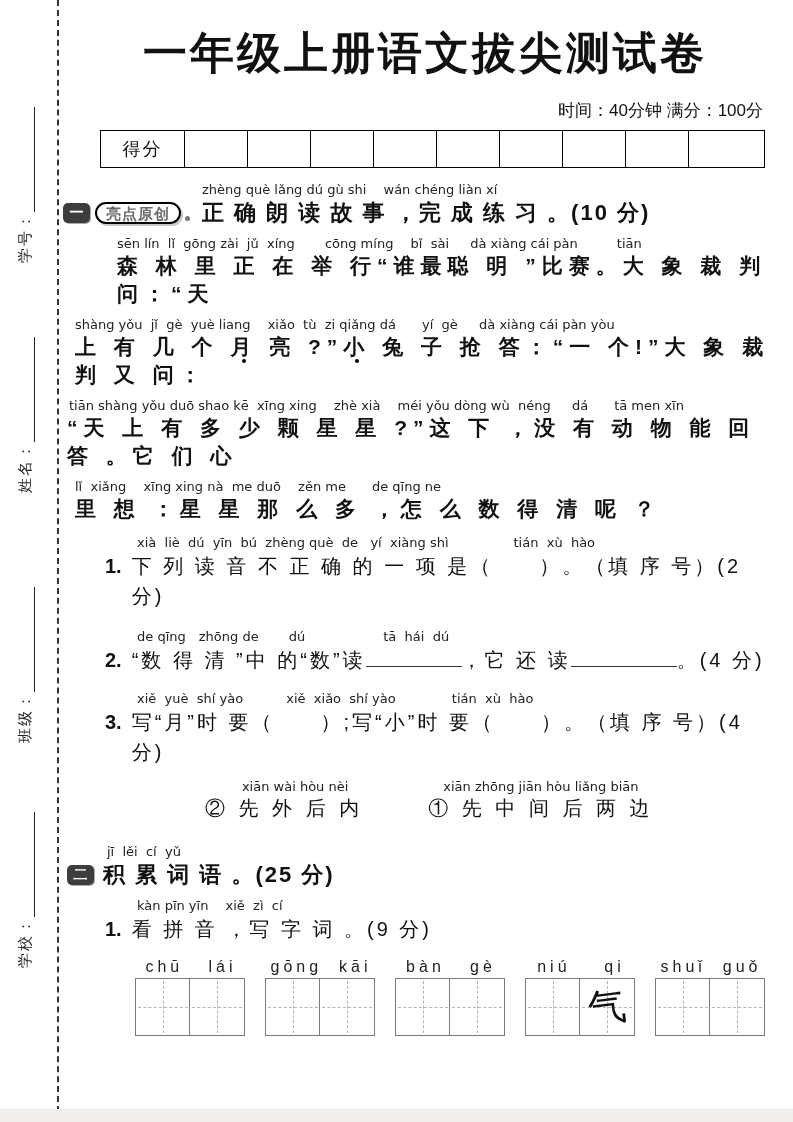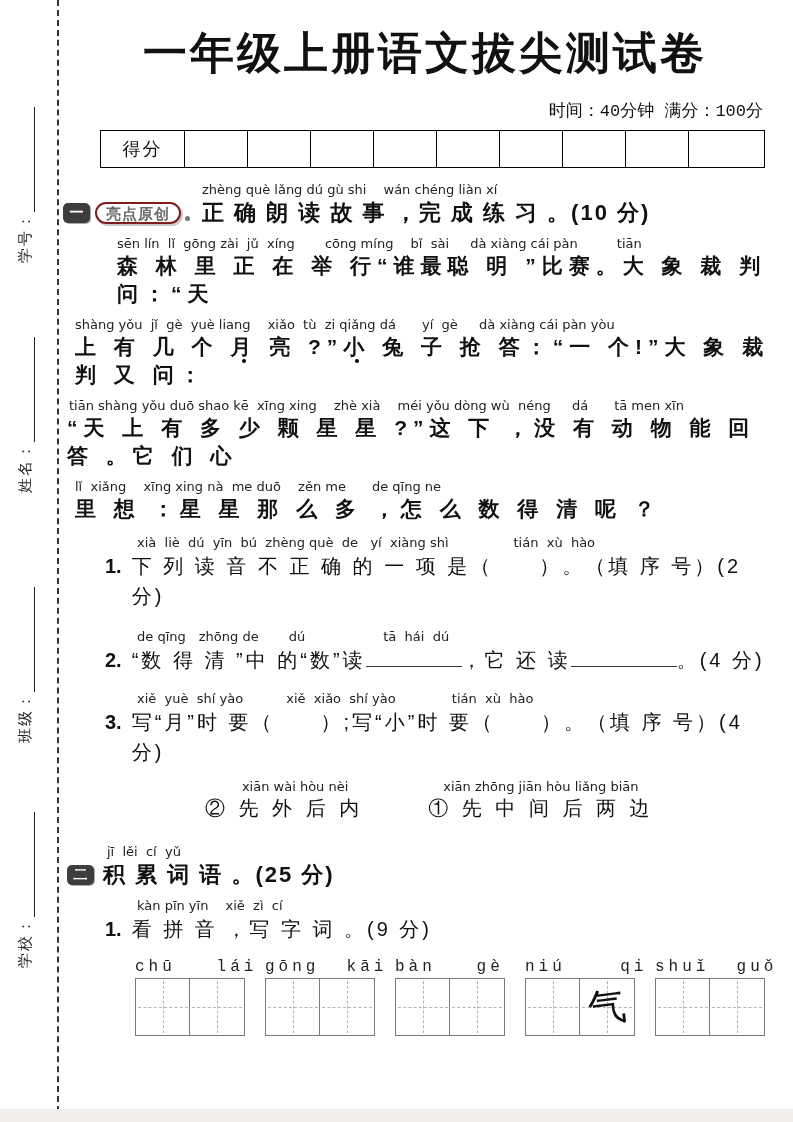--- a/index.html
+++ b/index.html
@@ -20,7 +20,7 @@
 
   .title { margin-top:24px; text-align:center; font-size:44px; font-weight:700; letter-spacing:3px; }
   .subtitle { margin-top:10px; text-align:center; font-size:32px; font-weight:700; letter-spacing:2px; }
-  .exam-info { margin-top:16px; margin-right:12px; margin-bottom:8px; text-align:right; font-size:17px;font-family:Liberation Mono, monospace; }
+  .exam-info { margin-top:16px; margin-right:12px; margin-bottom:8px; text-align:right; font-size:17px; }
 
   table.score { border-collapse:collapse; margin-left:25px; width:665px; table-layout:fixed; }
   table.score td { border:1.6px solid #000; height:37px; text-align:center; font-size:18px; letter-spacing:2px; }

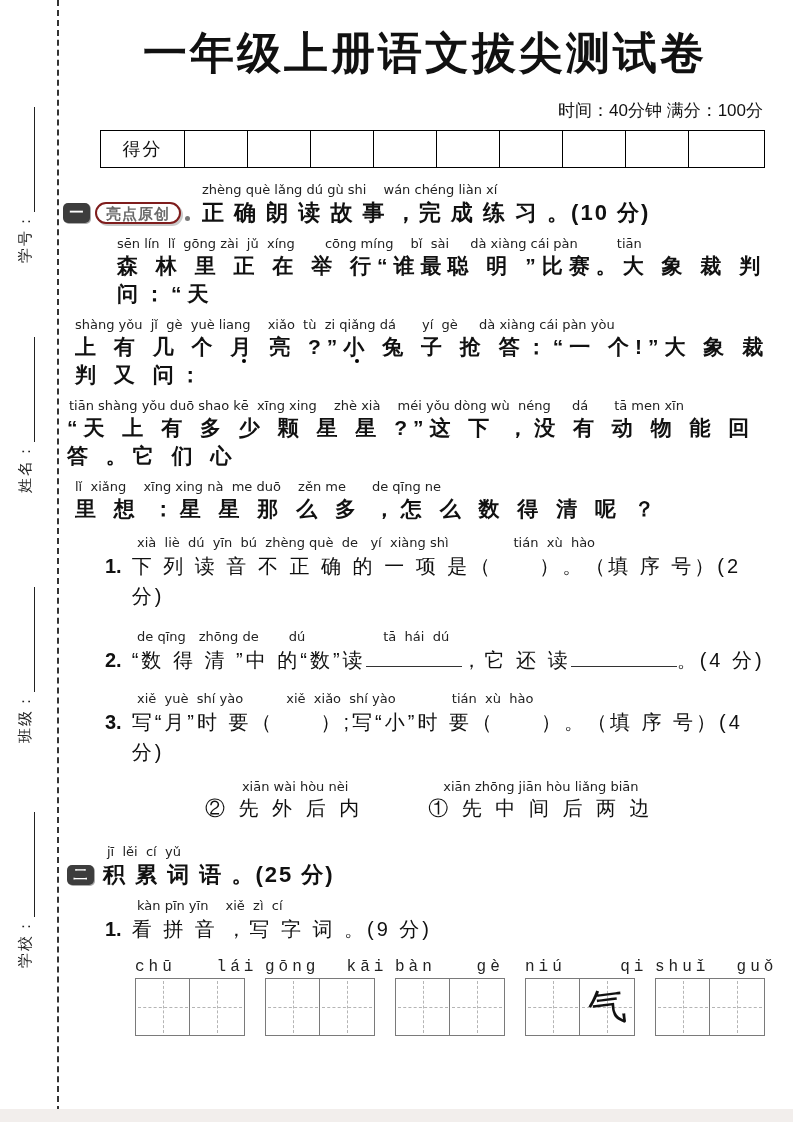--- a/index.html
+++ b/index.html
@@ -35,7 +35,7 @@
                color:#fff; font-size:14px; font-weight:700; display:flex; align-items:center;
                justify-content:center; box-shadow:1px 1px 0 #aaa; }
   .origin-badge { flex:0 0 auto; margin-left:5px; padding:0 9px; height:22px; line-height:20px;
-                  border:2px solid #7f1d1d; border-radius:12px; background:#fff;
+                  border:2px solid #000000; border-radius:12px; background:#fff;
                   color:#6a6a6a; font-size:15px; font-weight:700; letter-spacing:1px;
                   box-shadow:2px 2px 0 #c9c9c9; }
   .badge-dot { flex:0 0 auto; width:5px; height:5px; border-radius:50%; background:#777;

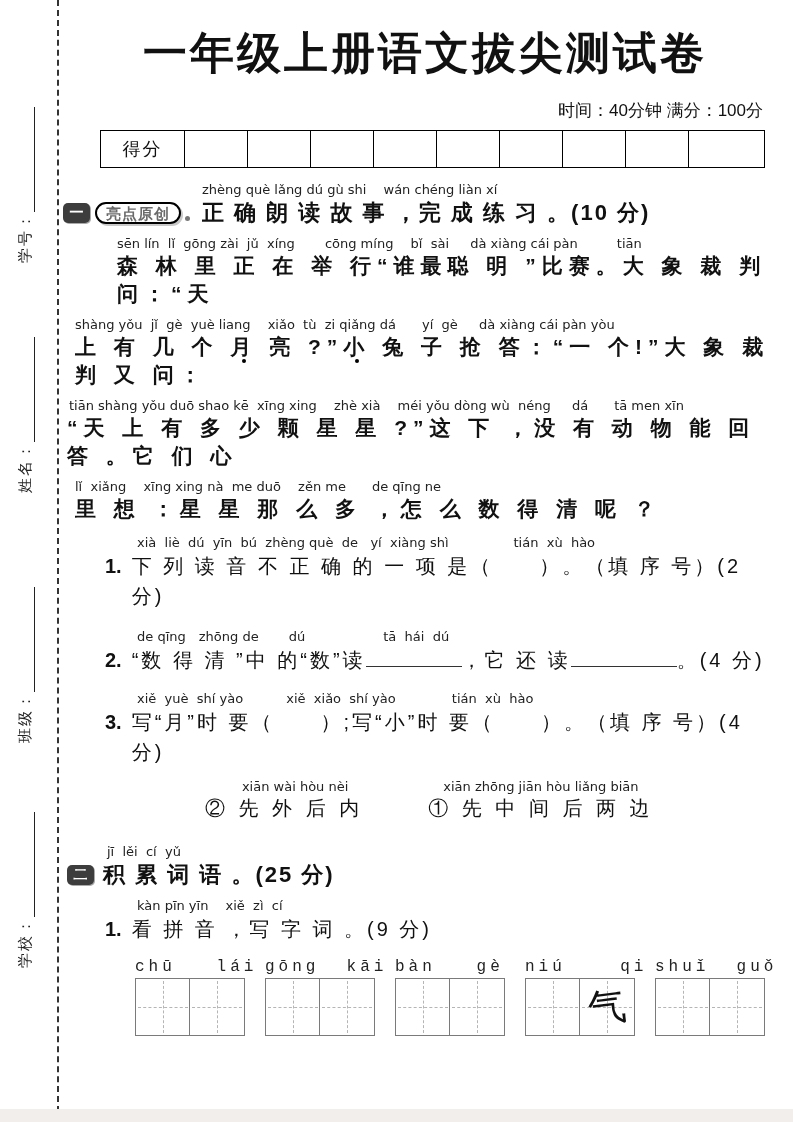--- a/index.html
+++ b/index.html
@@ -70,8 +70,8 @@
   
   .grids { display:flex; margin-left:60px; margin-top:14px; gap:18px; }
   .grid-group { width:112px; }
-  .grid-py { text-align:left; font-size:16px; color:#222; letter-spacing:4px;
-             font-family:Liberation Mono, monospace; margin-bottom:2px; white-space:pre; }
+  .grid-py { text-align:center; font-size:16px; color:#222; letter-spacing:4px;
+             font-family:Liberation Sans, sans-serif; margin-bottom:2px; white-space:pre; }
   .boxes { display:flex; }
   .tzg { position:relative; width:56px; height:58px; border:1.6px solid #7a7a7a; background:#fff; }
   .tzg + .tzg { margin-left:-1.6px; }

